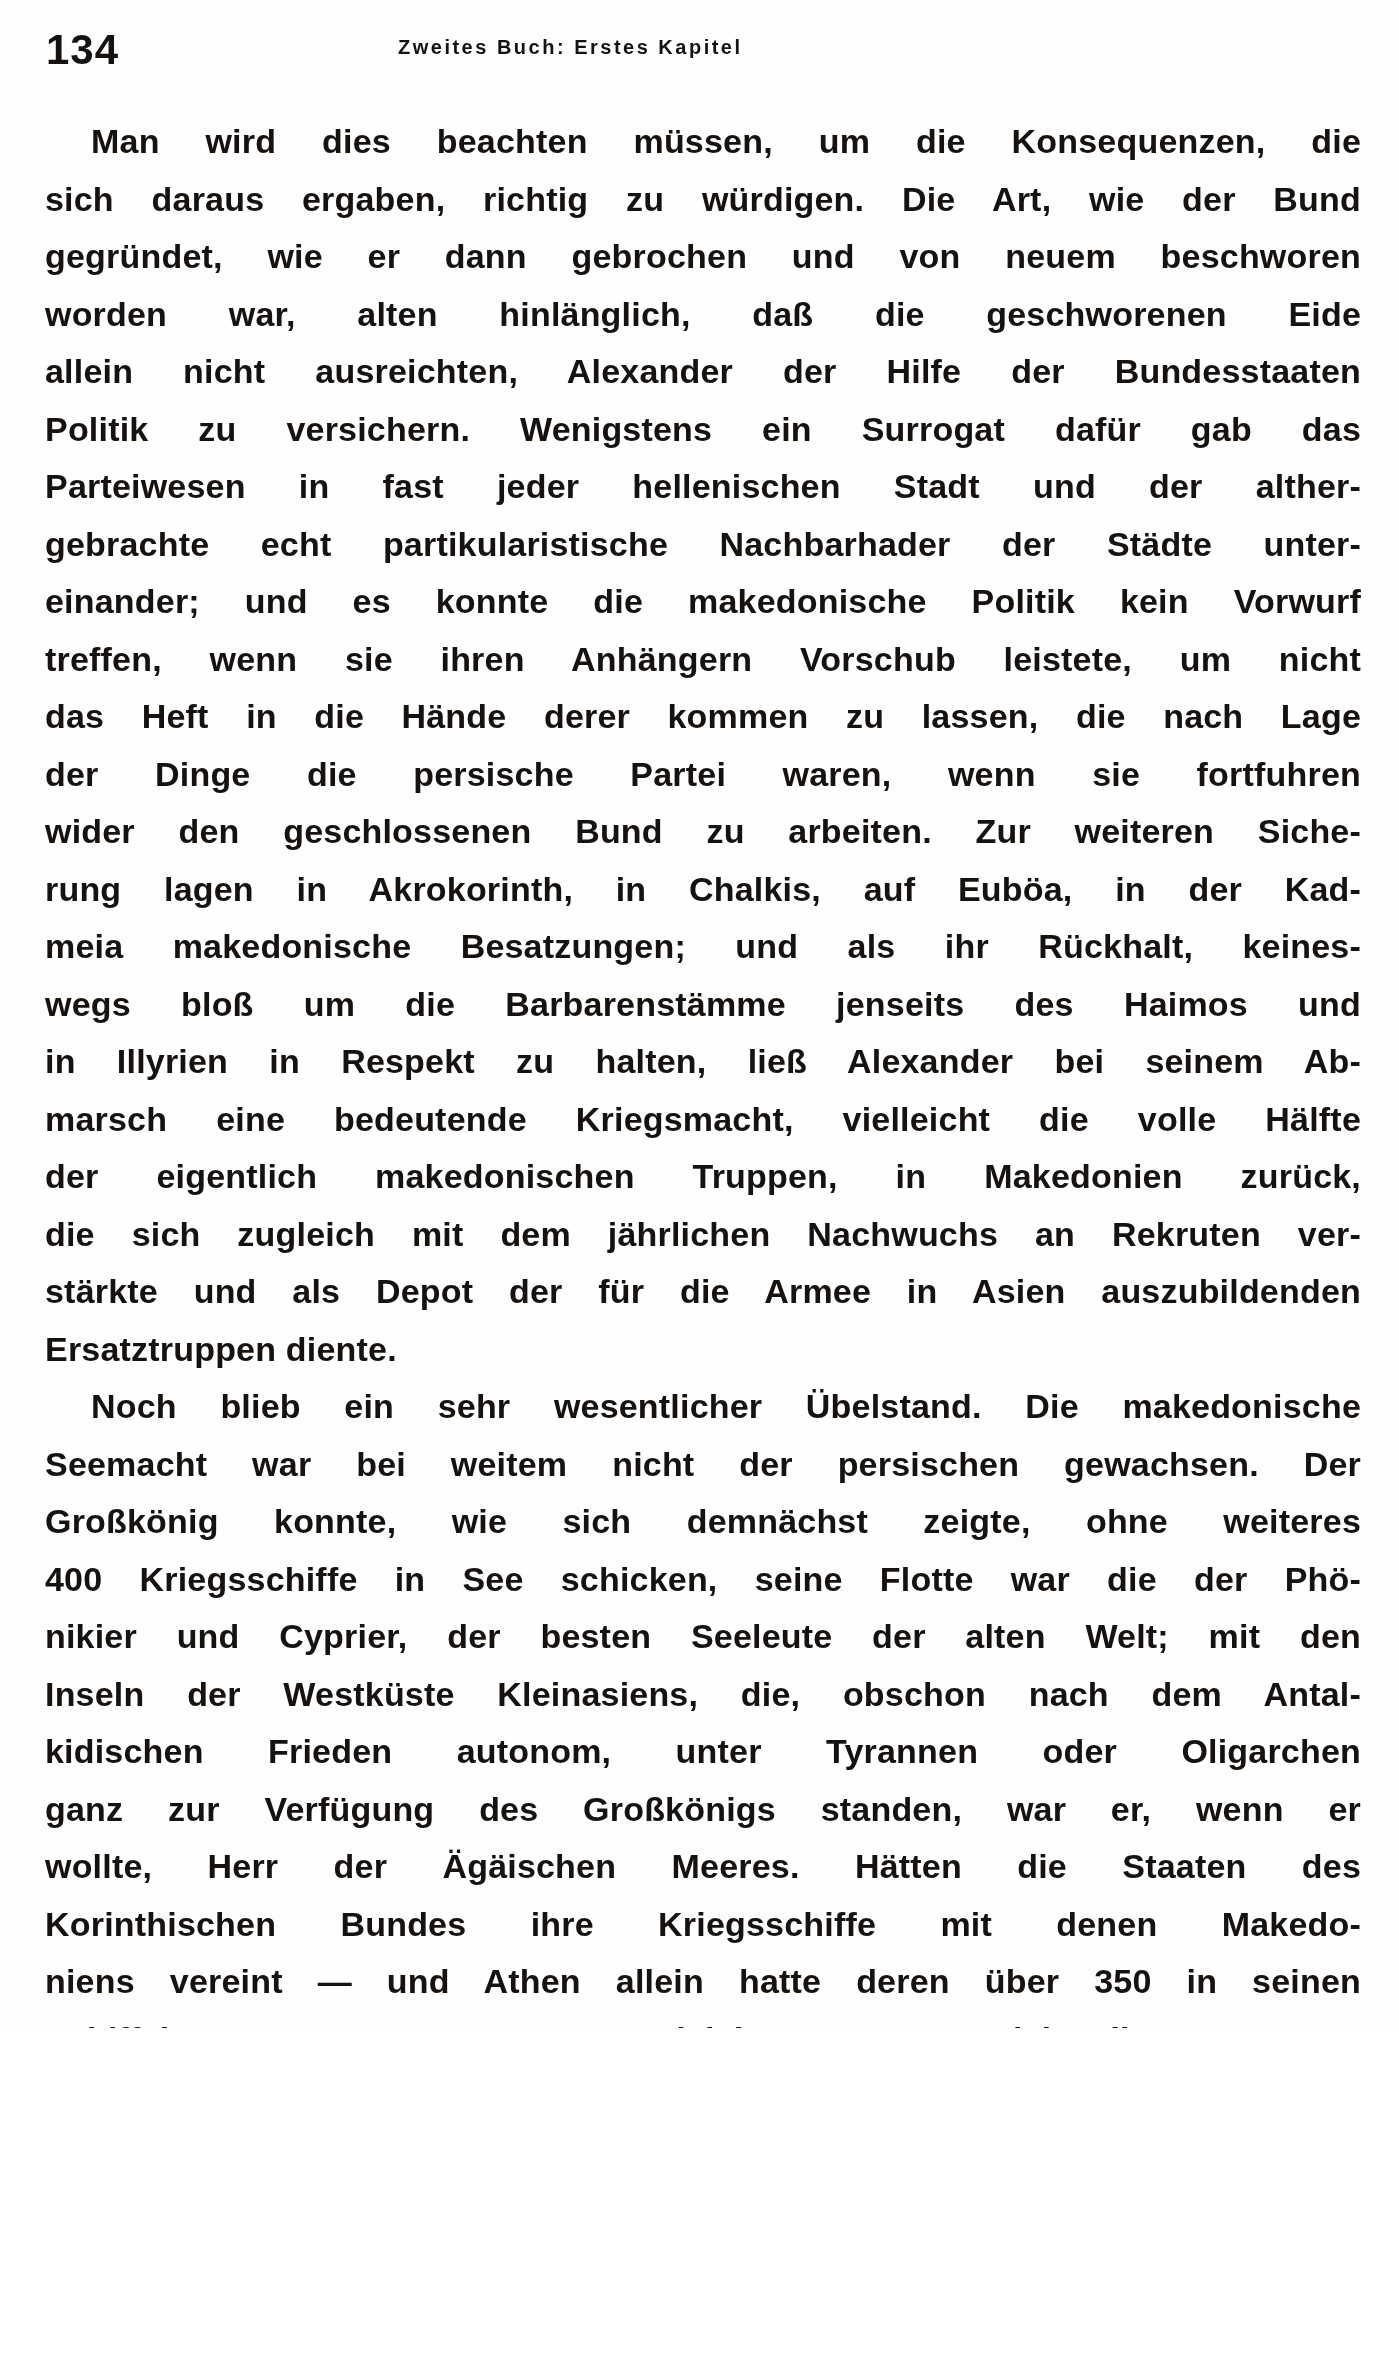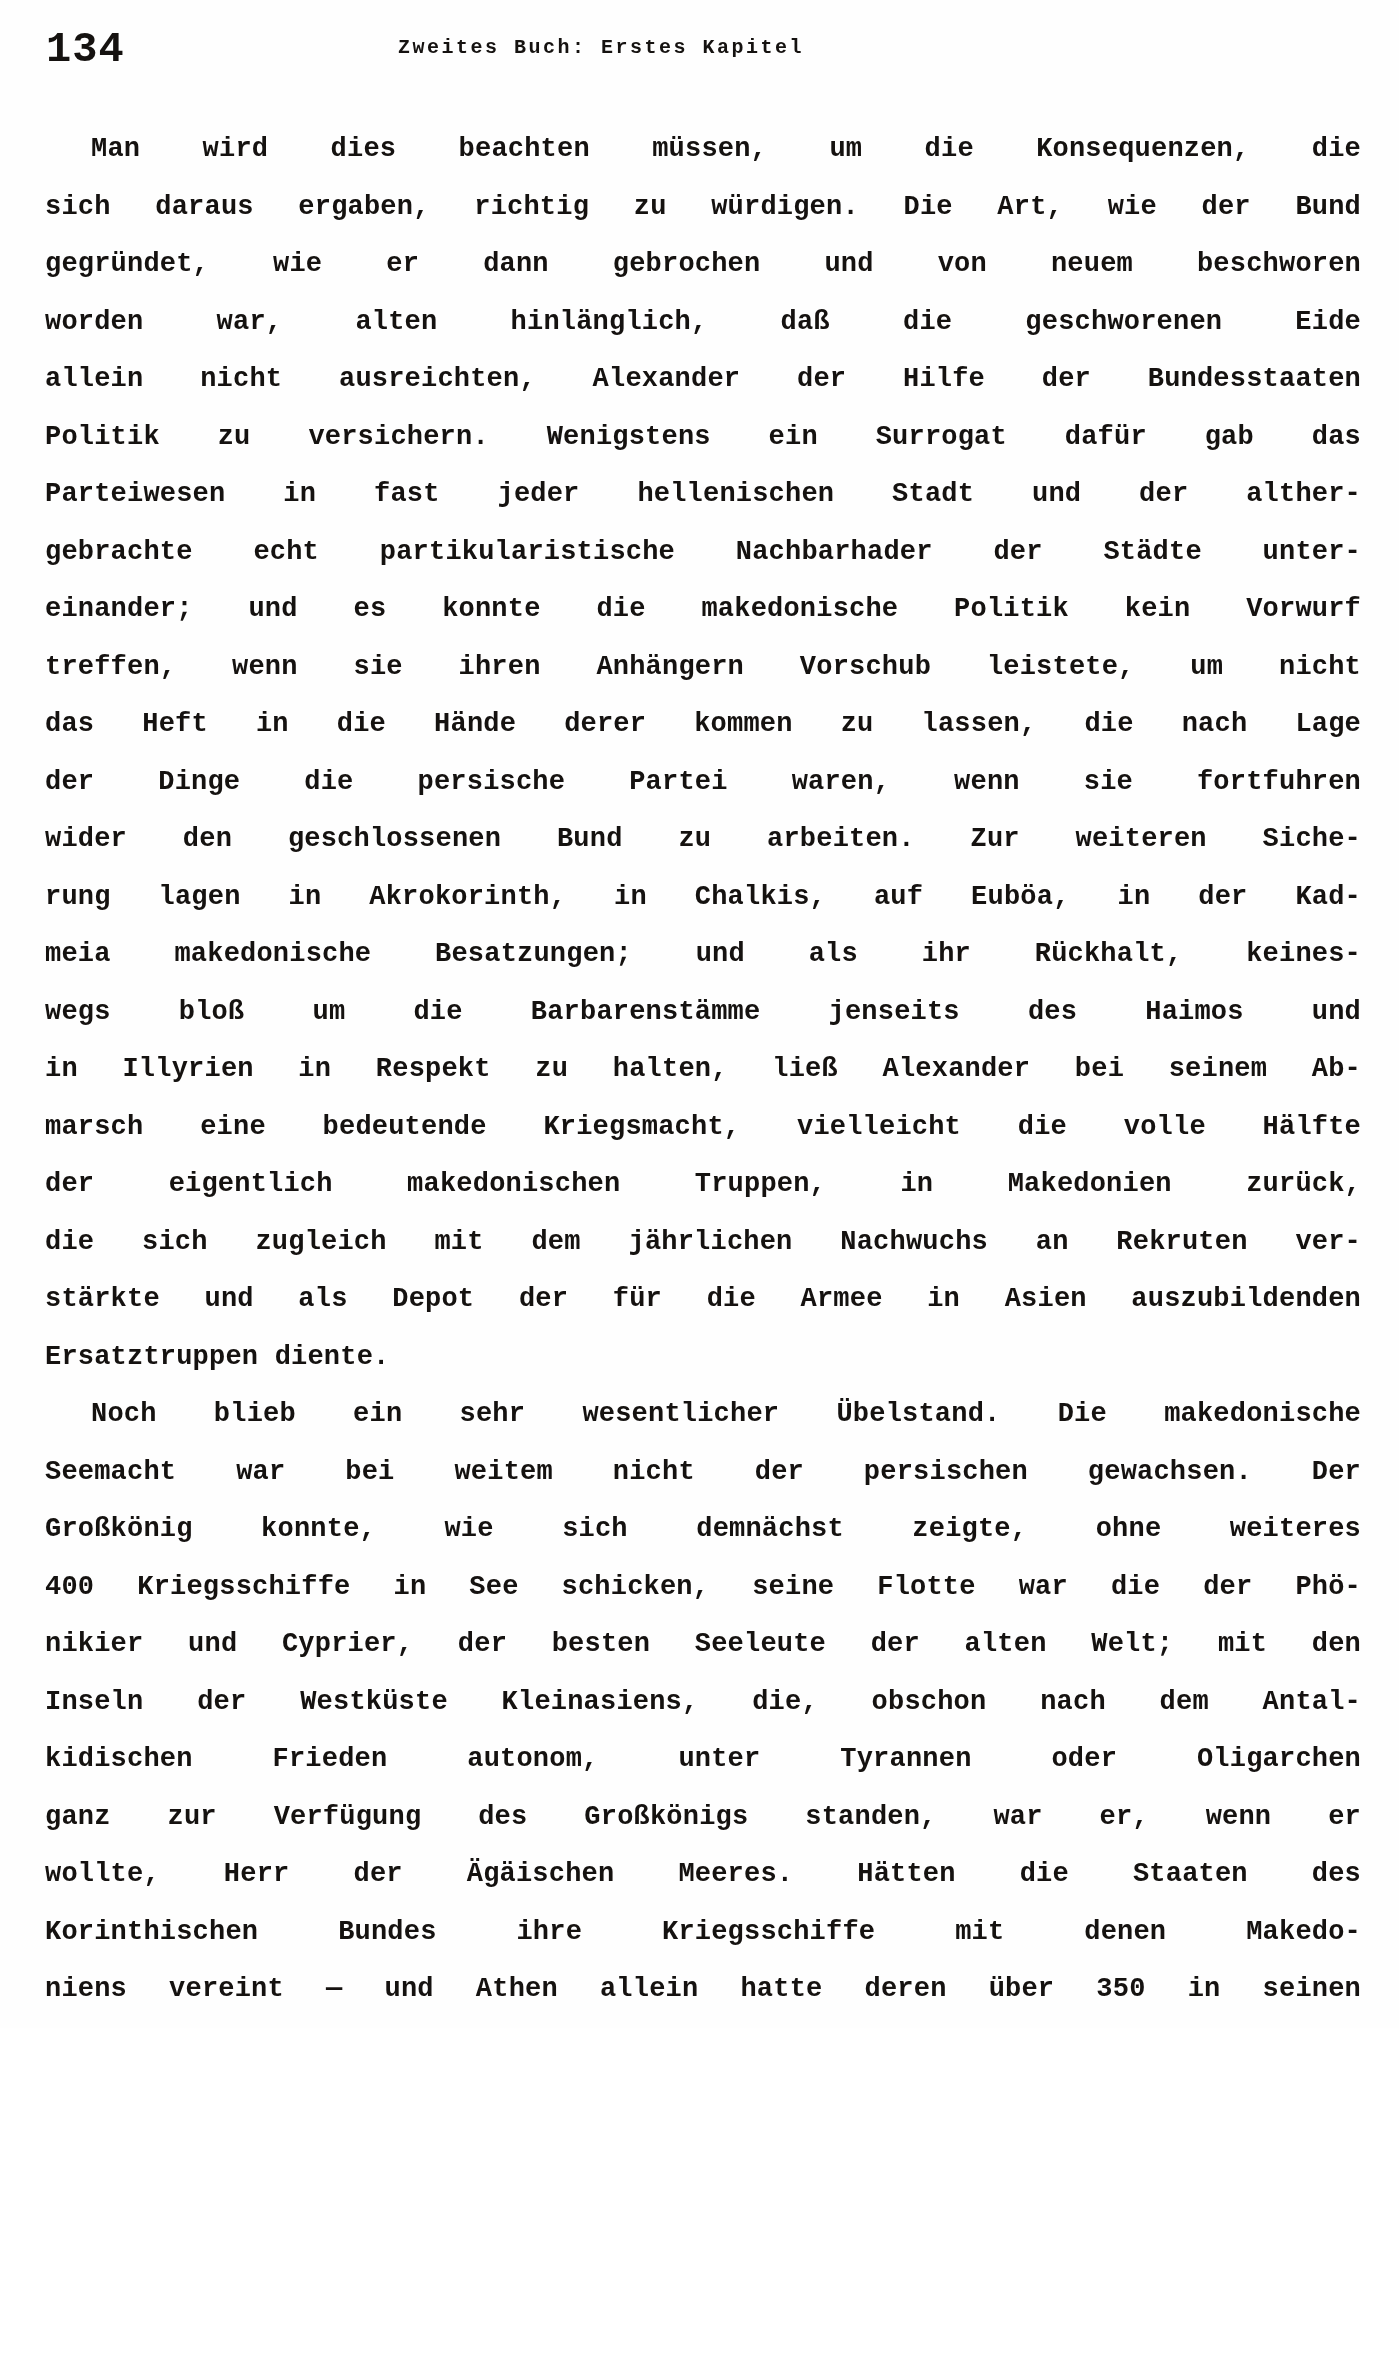--- a/index.html
+++ b/index.html
@@ -13,7 +13,7 @@
     height: 2028px;
     background: #fefefe;
     color: #151210;
-    font-family: Liberation Mono, monospace;
+    font-family: Liberation Sans, sans-serif;
     font-weight: bold;
     overflow: hidden;
     box-sizing: border-box;

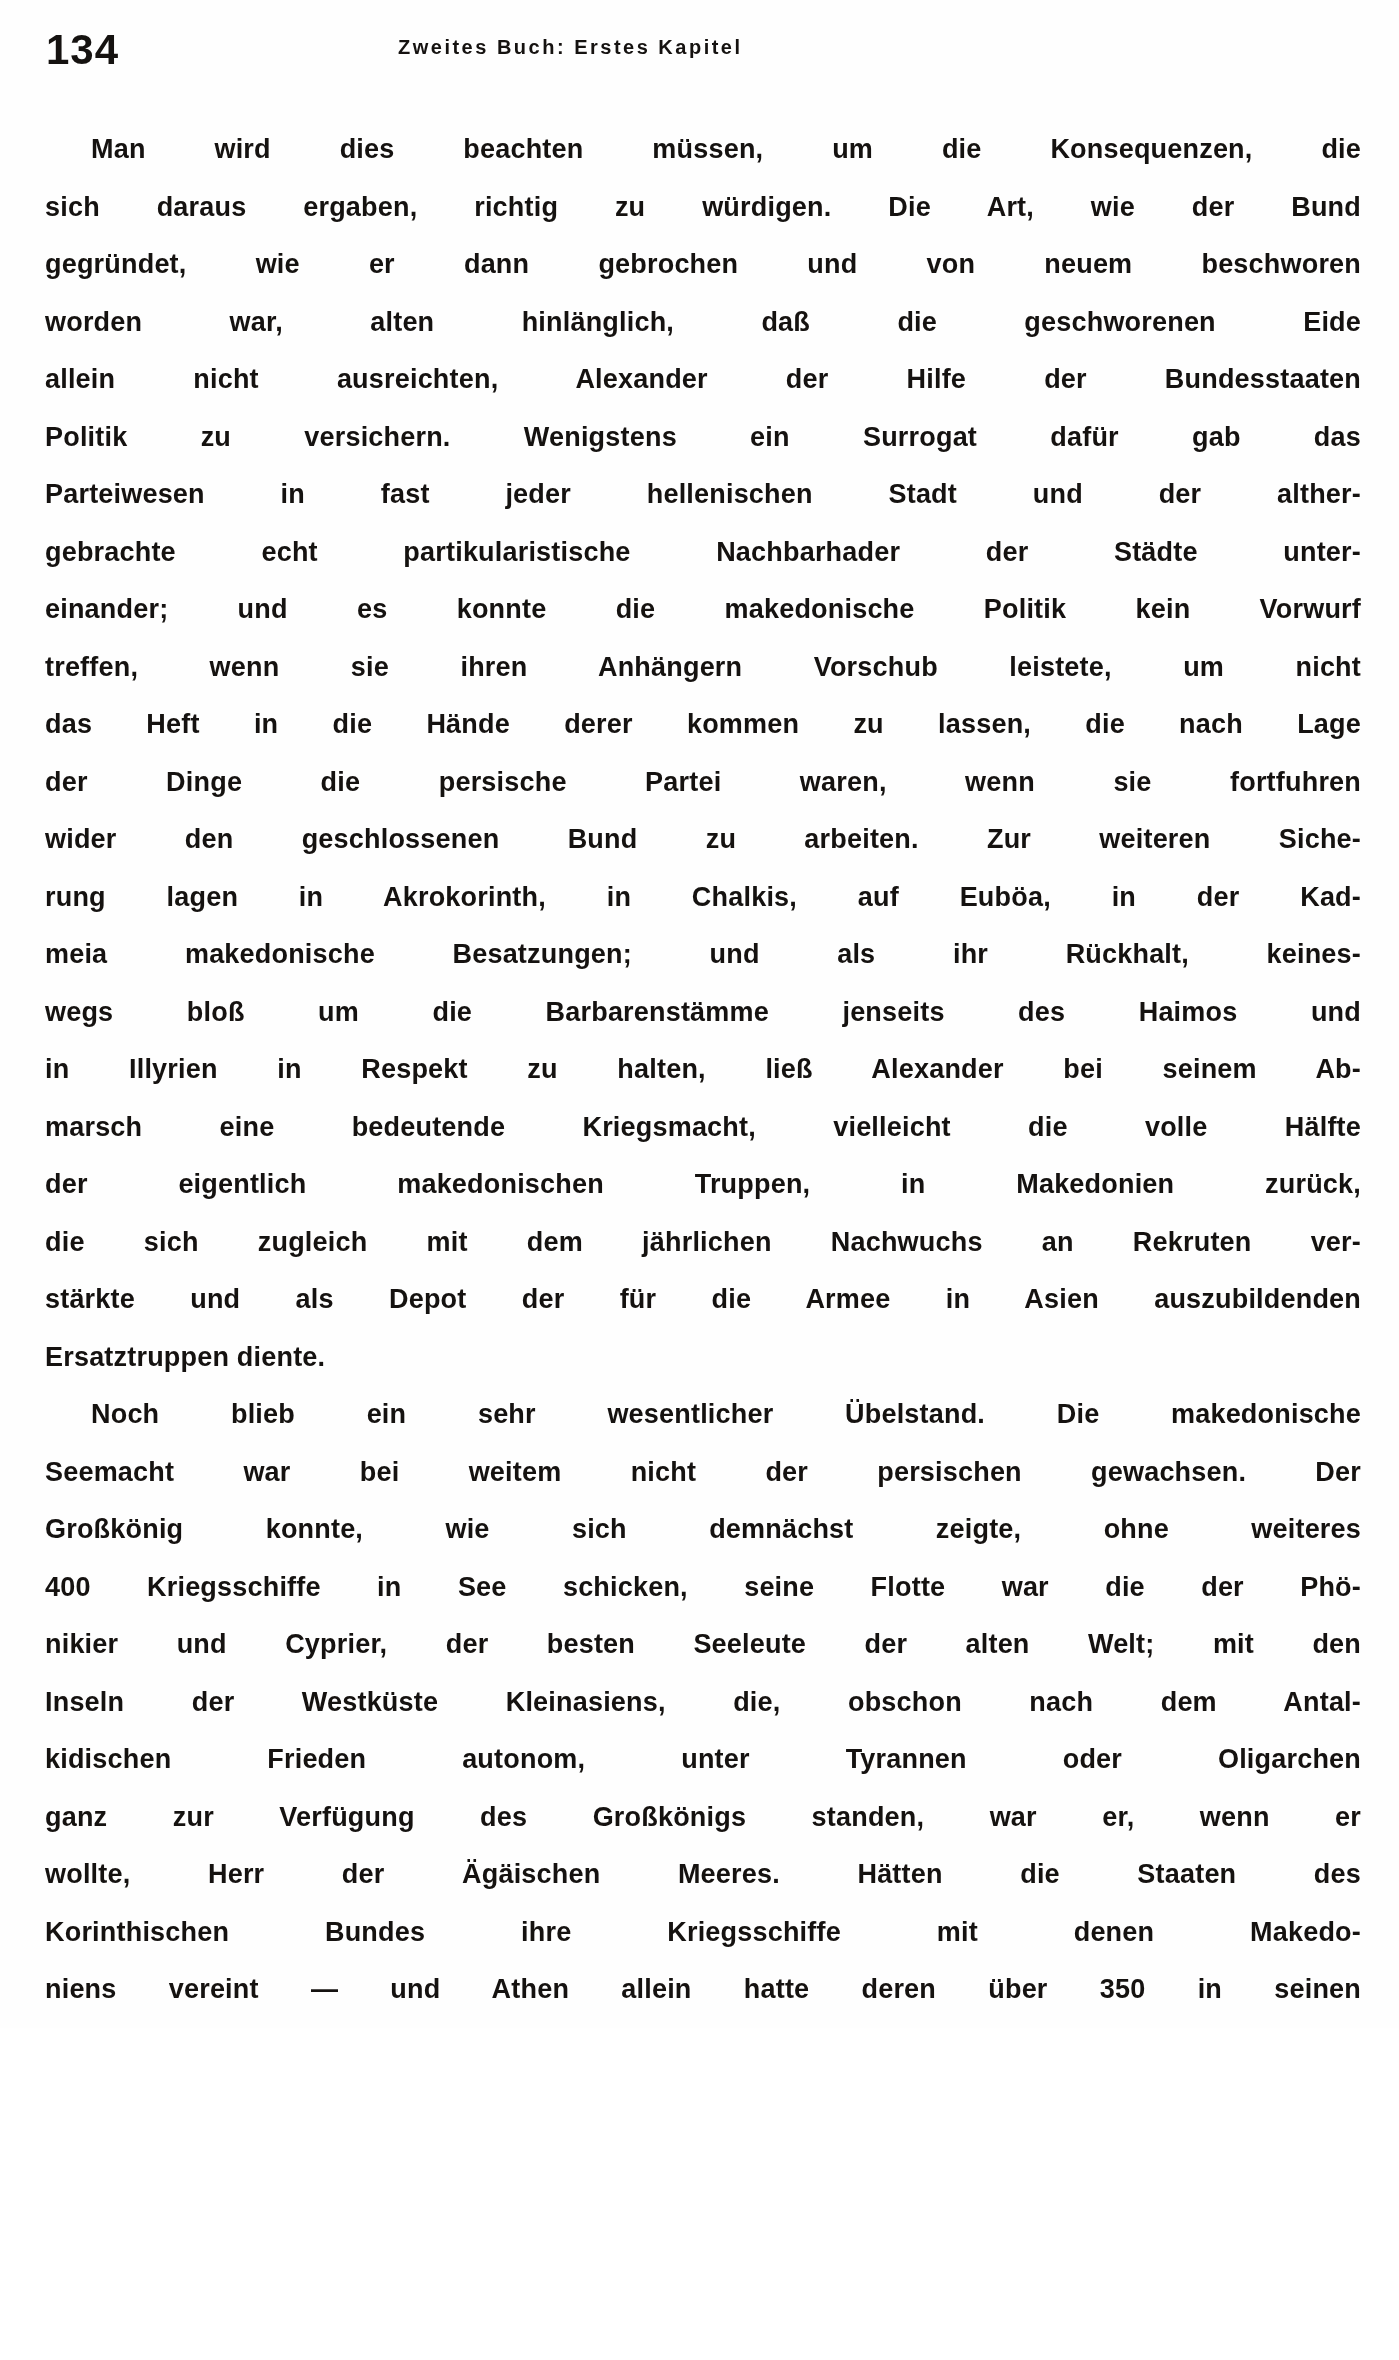--- a/index.html
+++ b/index.html
@@ -40,8 +40,8 @@
   }
   .paragraph { margin: 0; }
   .line {
-    font-size: 27px;
-    line-height: 62px;
+    font-size: 34px;
+    line-height: 47px;
     height: 57.5px;
     overflow: visible;
     text-align: justify;

